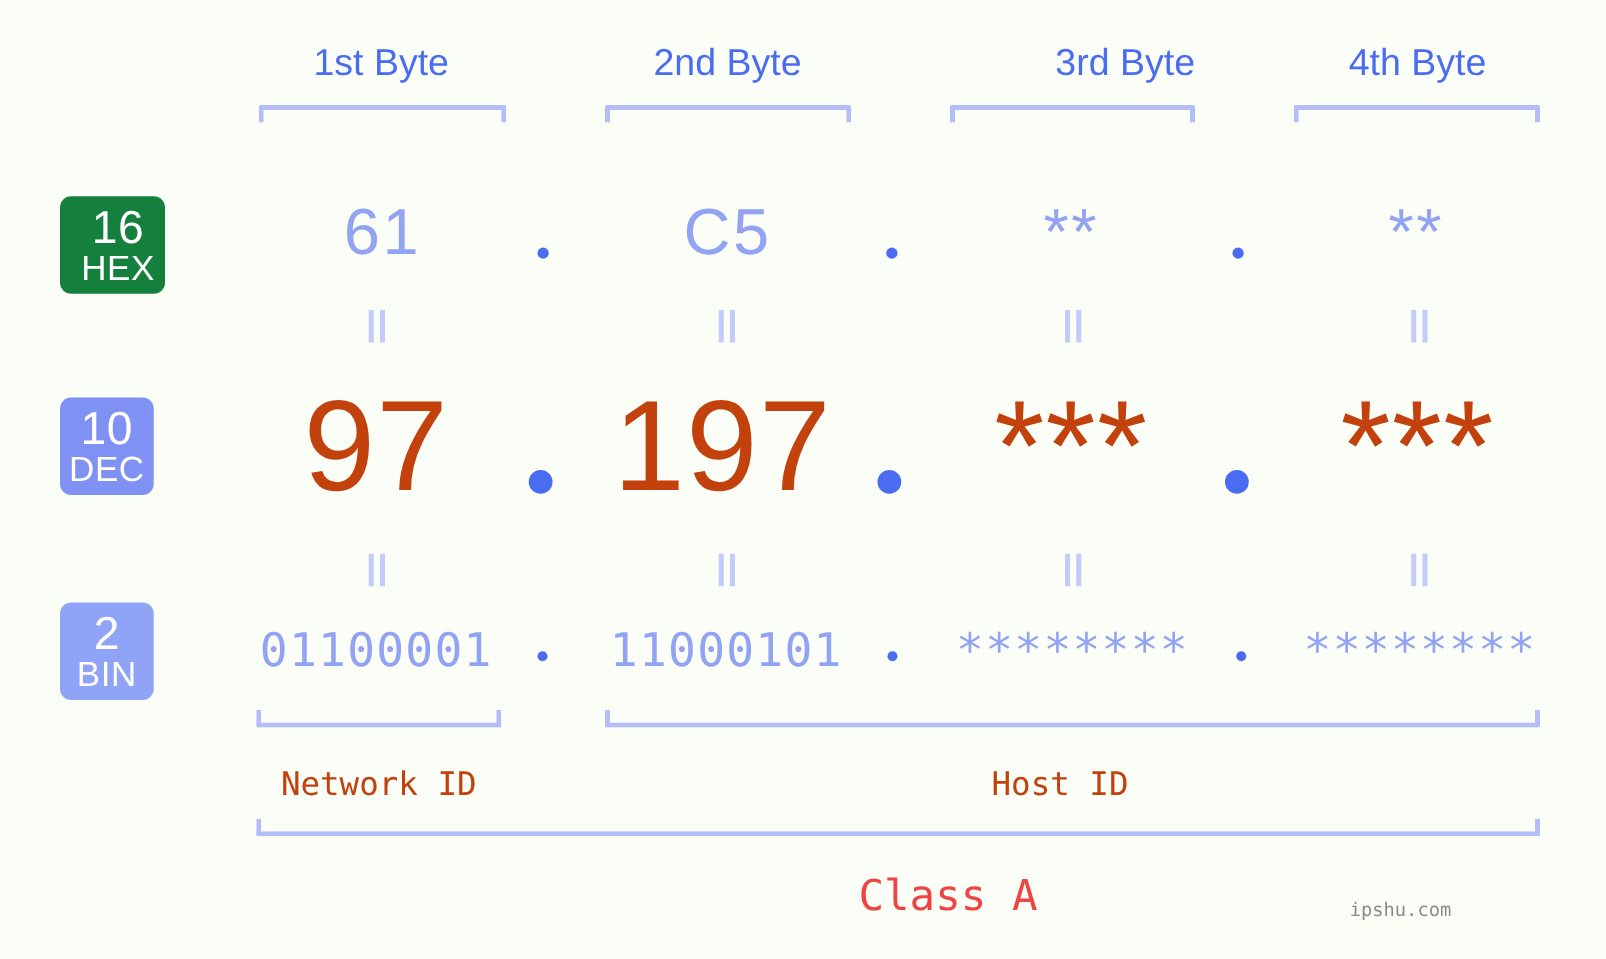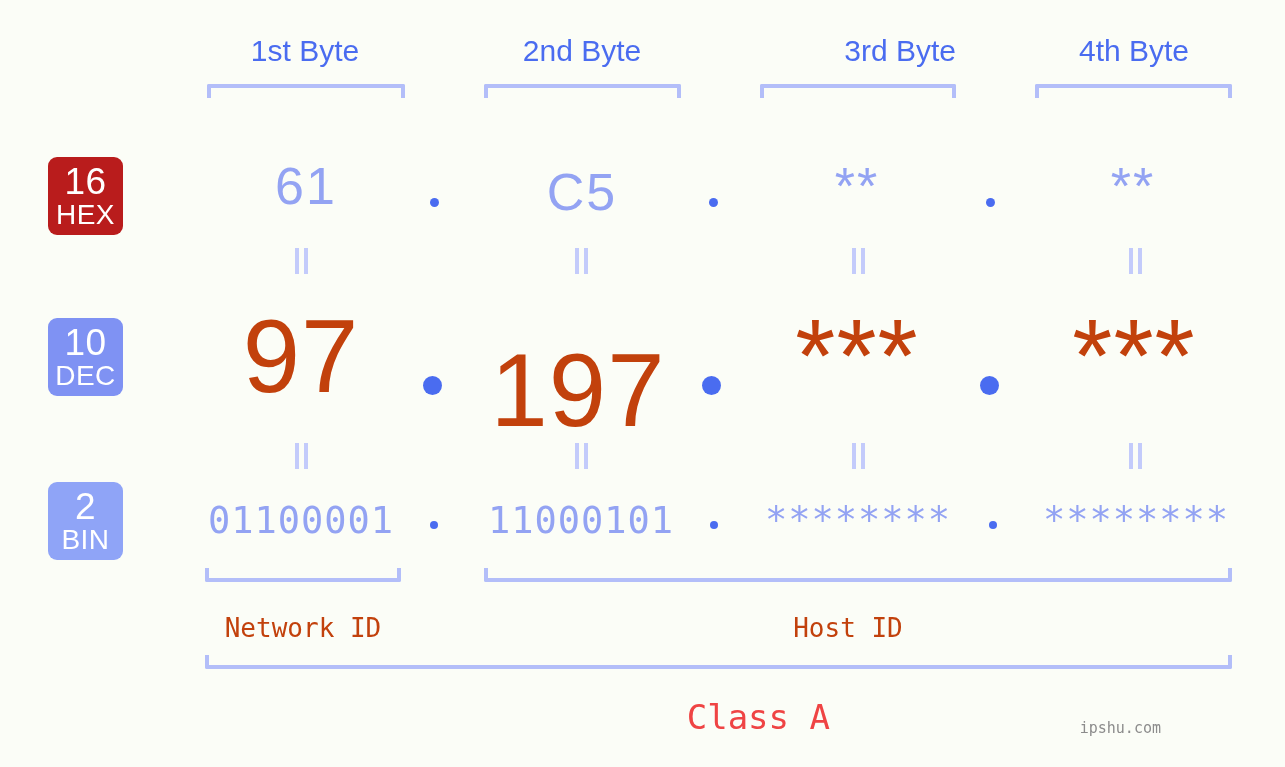--- a/index.html
+++ b/index.html
@@ -181,7 +181,7 @@
   <div class="bracket" style="left:760px; top:84px; width:196px;"></div>
   <div class="bracket" style="left:1035px; top:84px; width:197px;"></div>
 
-  <div class="badge" style="left:48px; top:157px; background:#b91c1c;">
+  <div class="badge" style="left:48px; top:157px; background:#15803d;padding-left:9px;">
     <span class="num">16</span>
     <span class="lab">HEX</span>
   </div>

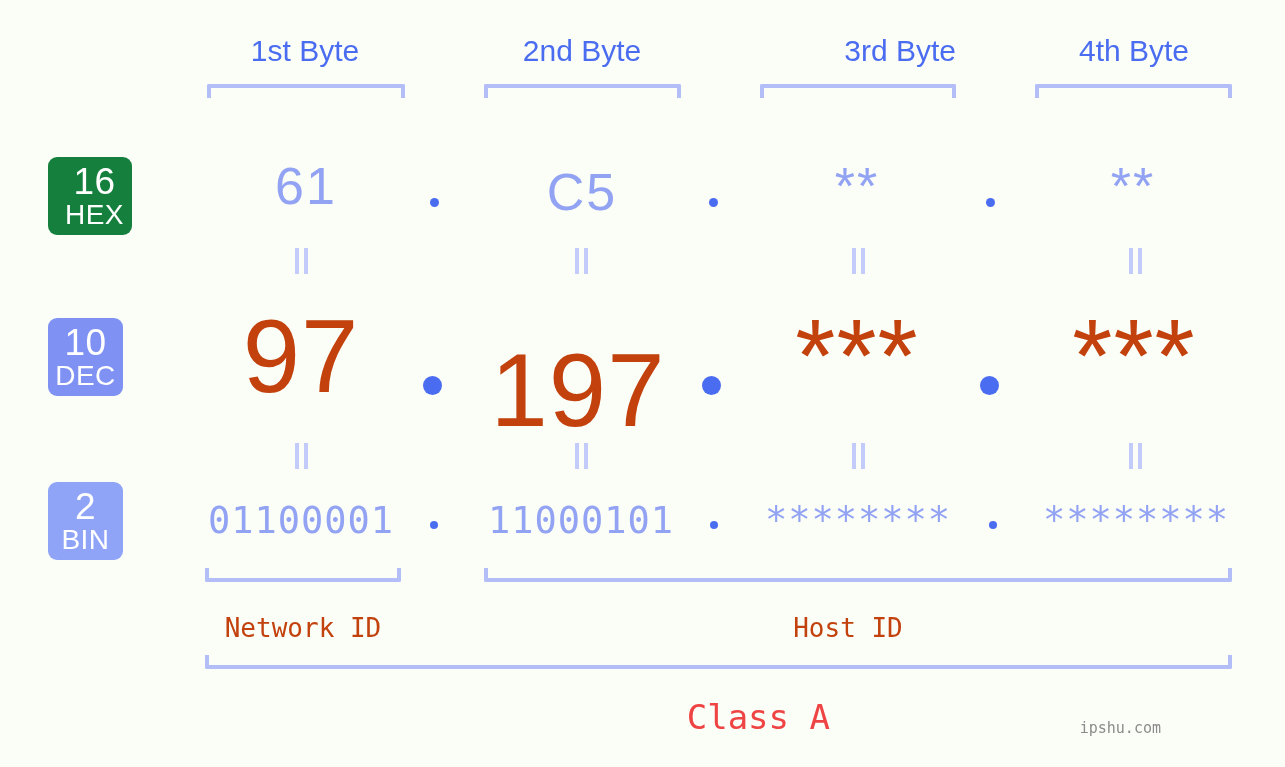--- a/index.html
+++ b/index.html
@@ -189,7 +189,7 @@
   <div class="row-hex">
     <div class="cell" style="left:206px; top:160px; width:200px;">61</div>
     <div class="dot dot-hex" style="left:430px; top:198px;"></div>
-    <div class="cell" style="left:483px; top:166px; width:198px;">C5</div>
+    <div class="cell" style="left:483px; top:160px; width:198px;">C5</div>
     <div class="dot dot-hex" style="left:709px; top:198px;"></div>
     <div class="cell" style="left:759px; top:160px; width:196px;">**</div>
     <div class="dot dot-hex" style="left:986px; top:198px;"></div>

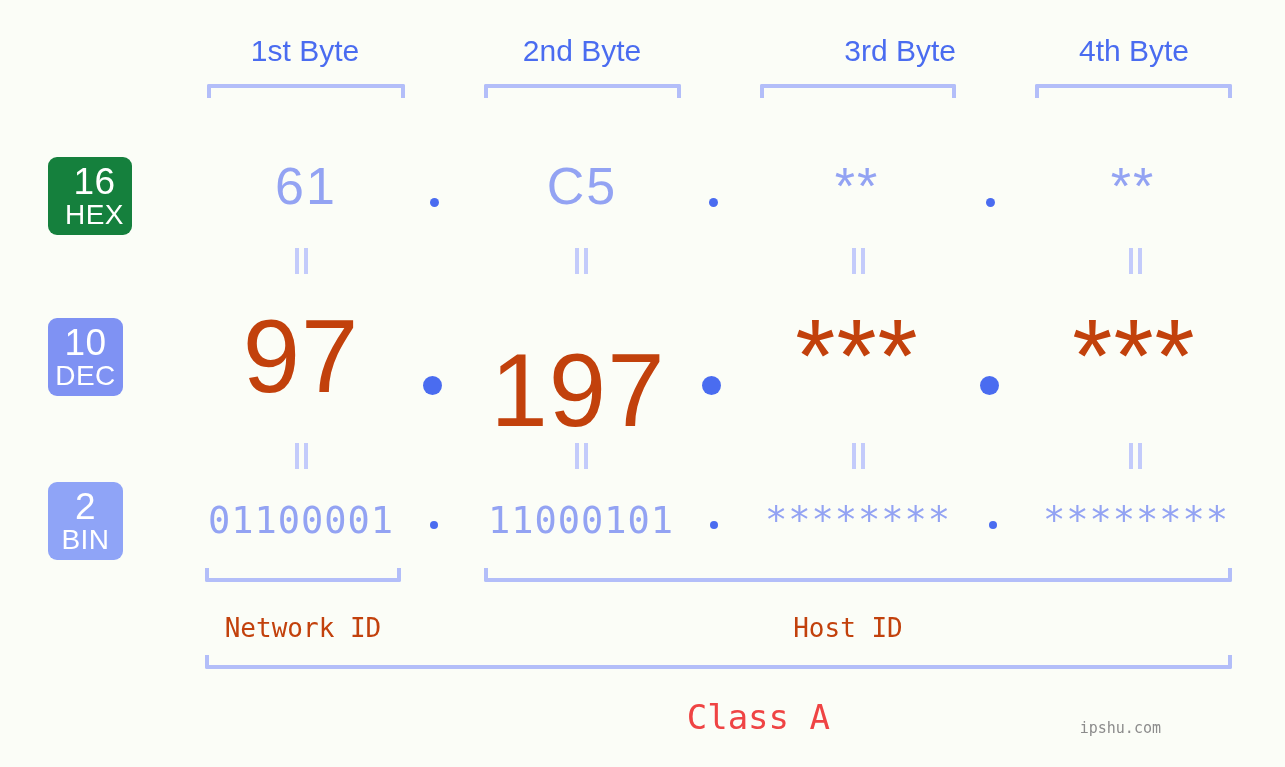--- a/index.html
+++ b/index.html
@@ -221,7 +221,7 @@
   <div class="row-dec">
     <div class="cell" style="left:196px; top:305px; width:210px;">97</div>
     <div class="dot dot-dec" style="left:423px; top:376px;"></div>
-    <div class="cell" style="left:473px; top:305px; width:210px;margin-top:34px;">197</div>
+    <div class="cell" style="left:473px; top:305px; width:210px;">197</div>
     <div class="dot dot-dec" style="left:702px; top:376px;"></div>
     <div class="cell" style="left:752px; top:305px; width:210px;">***</div>
     <div class="dot dot-dec" style="left:980px; top:376px;"></div>

